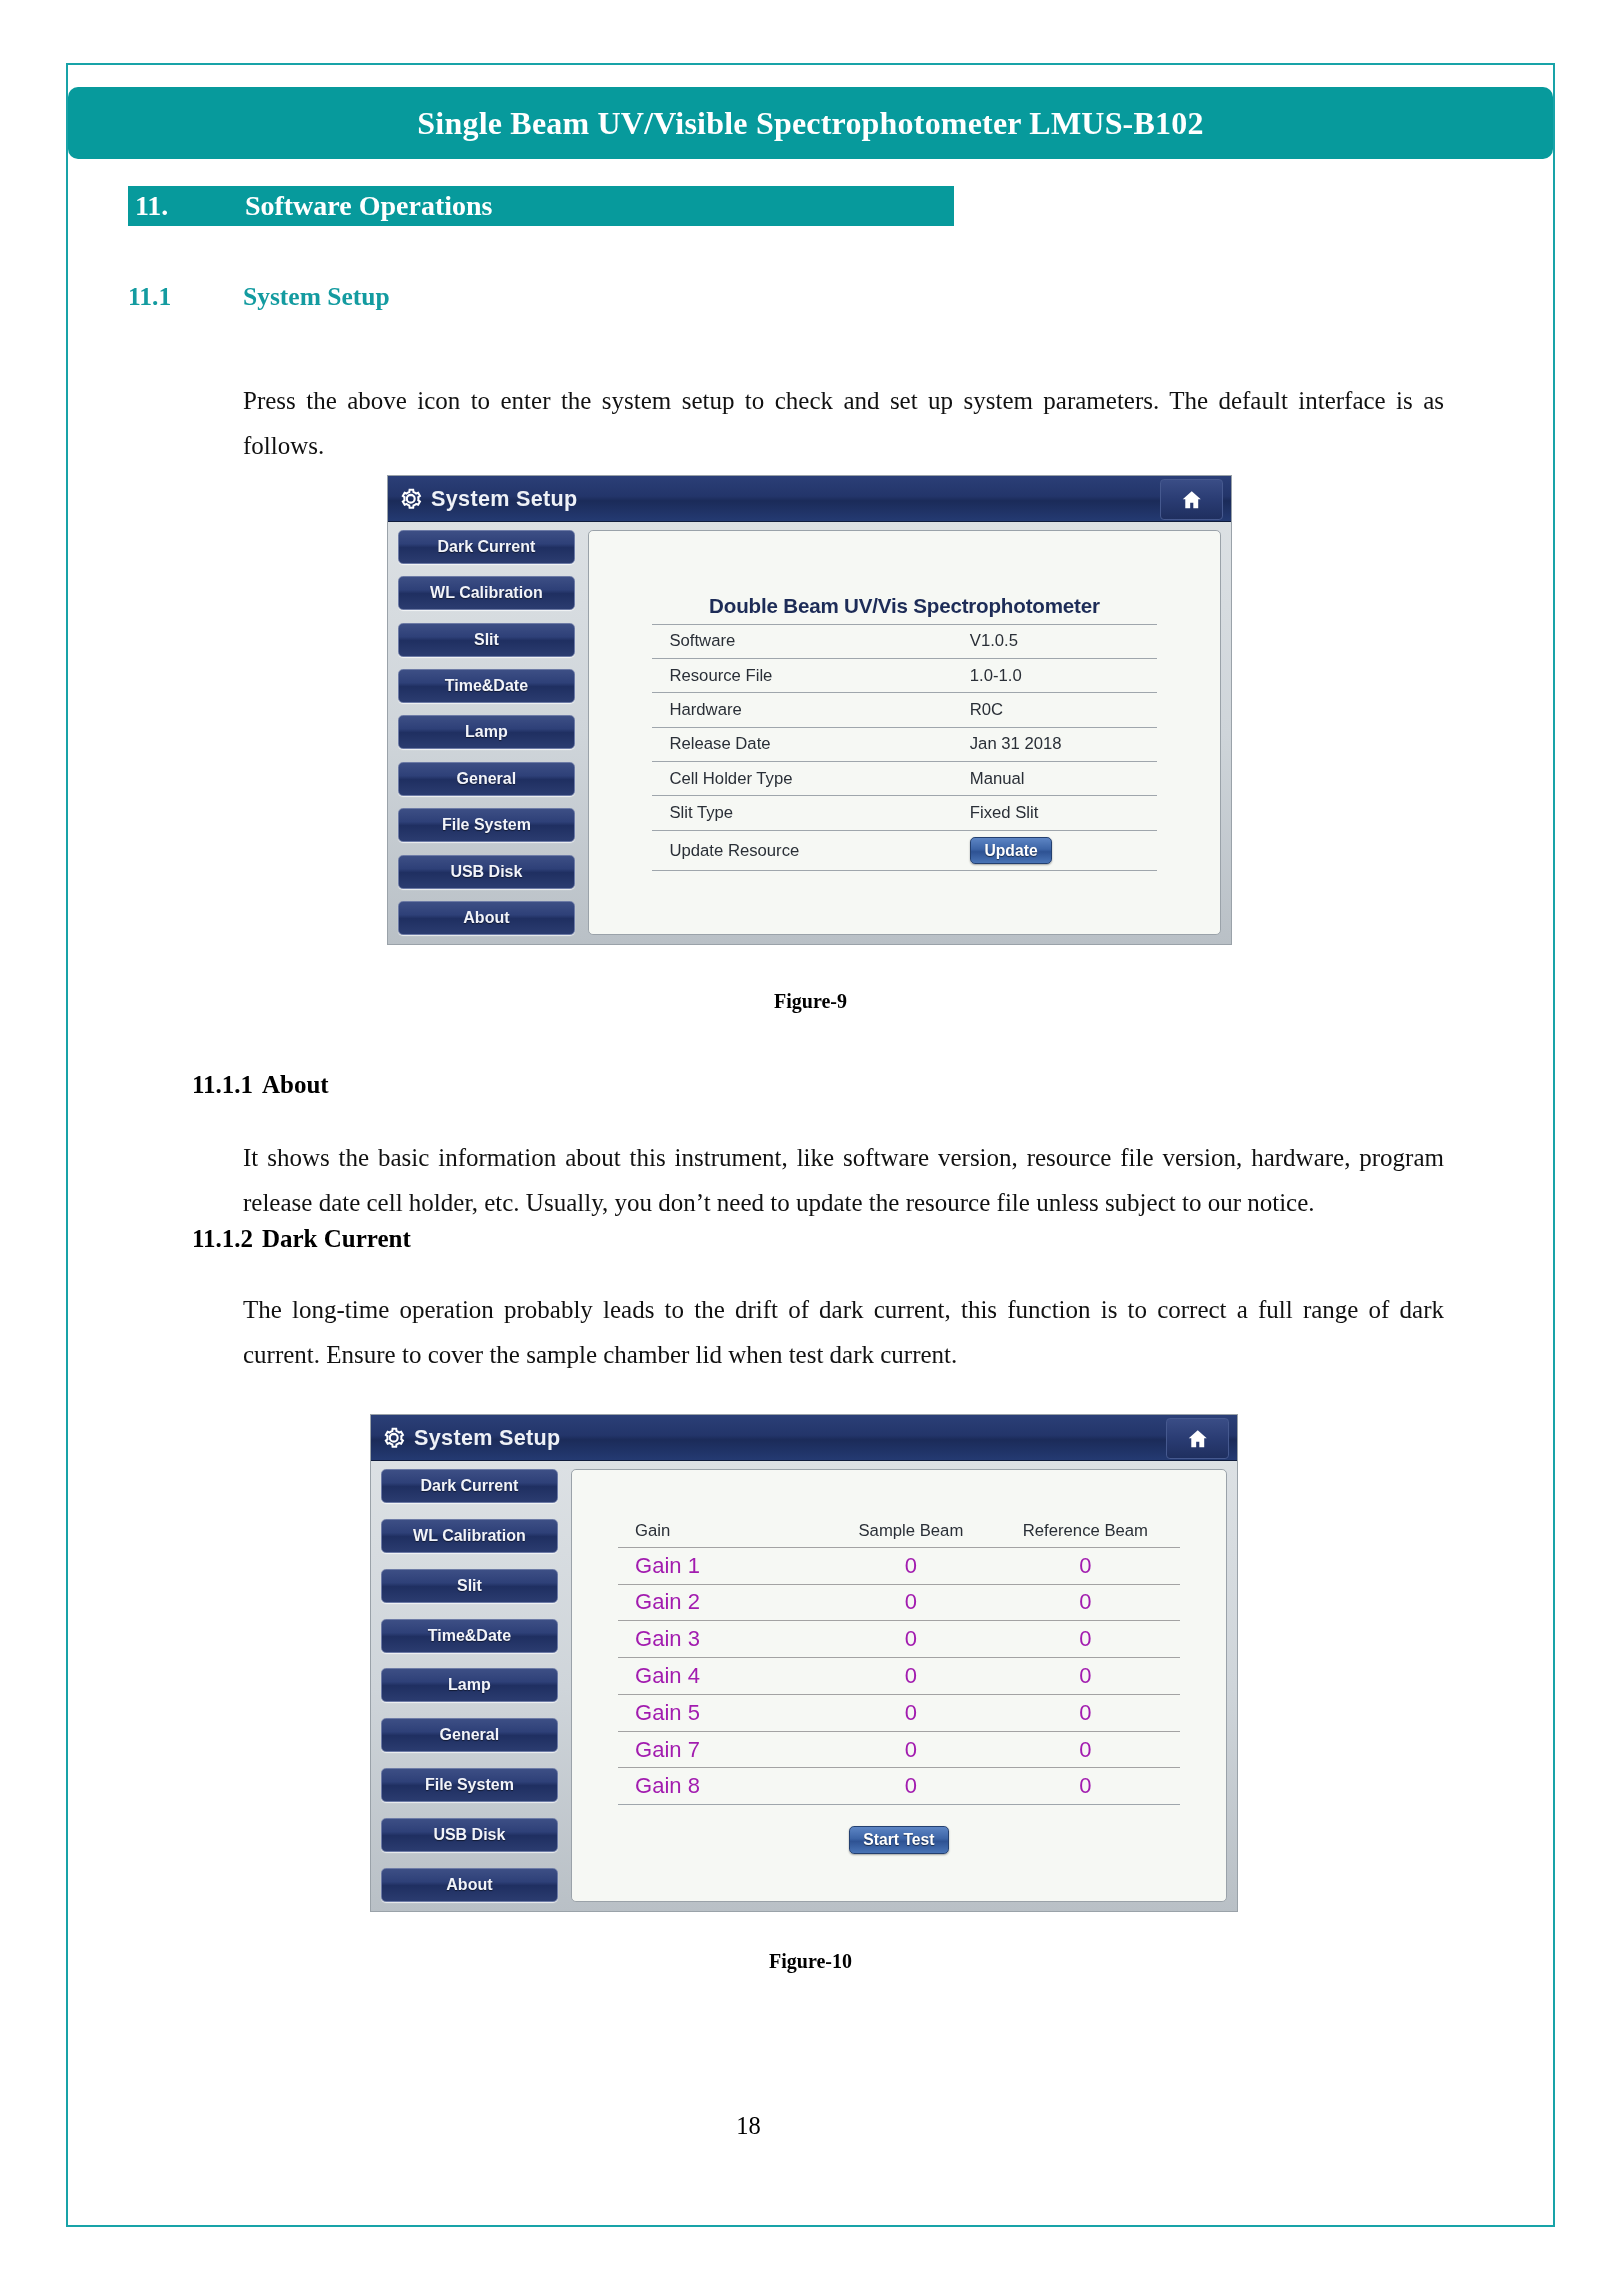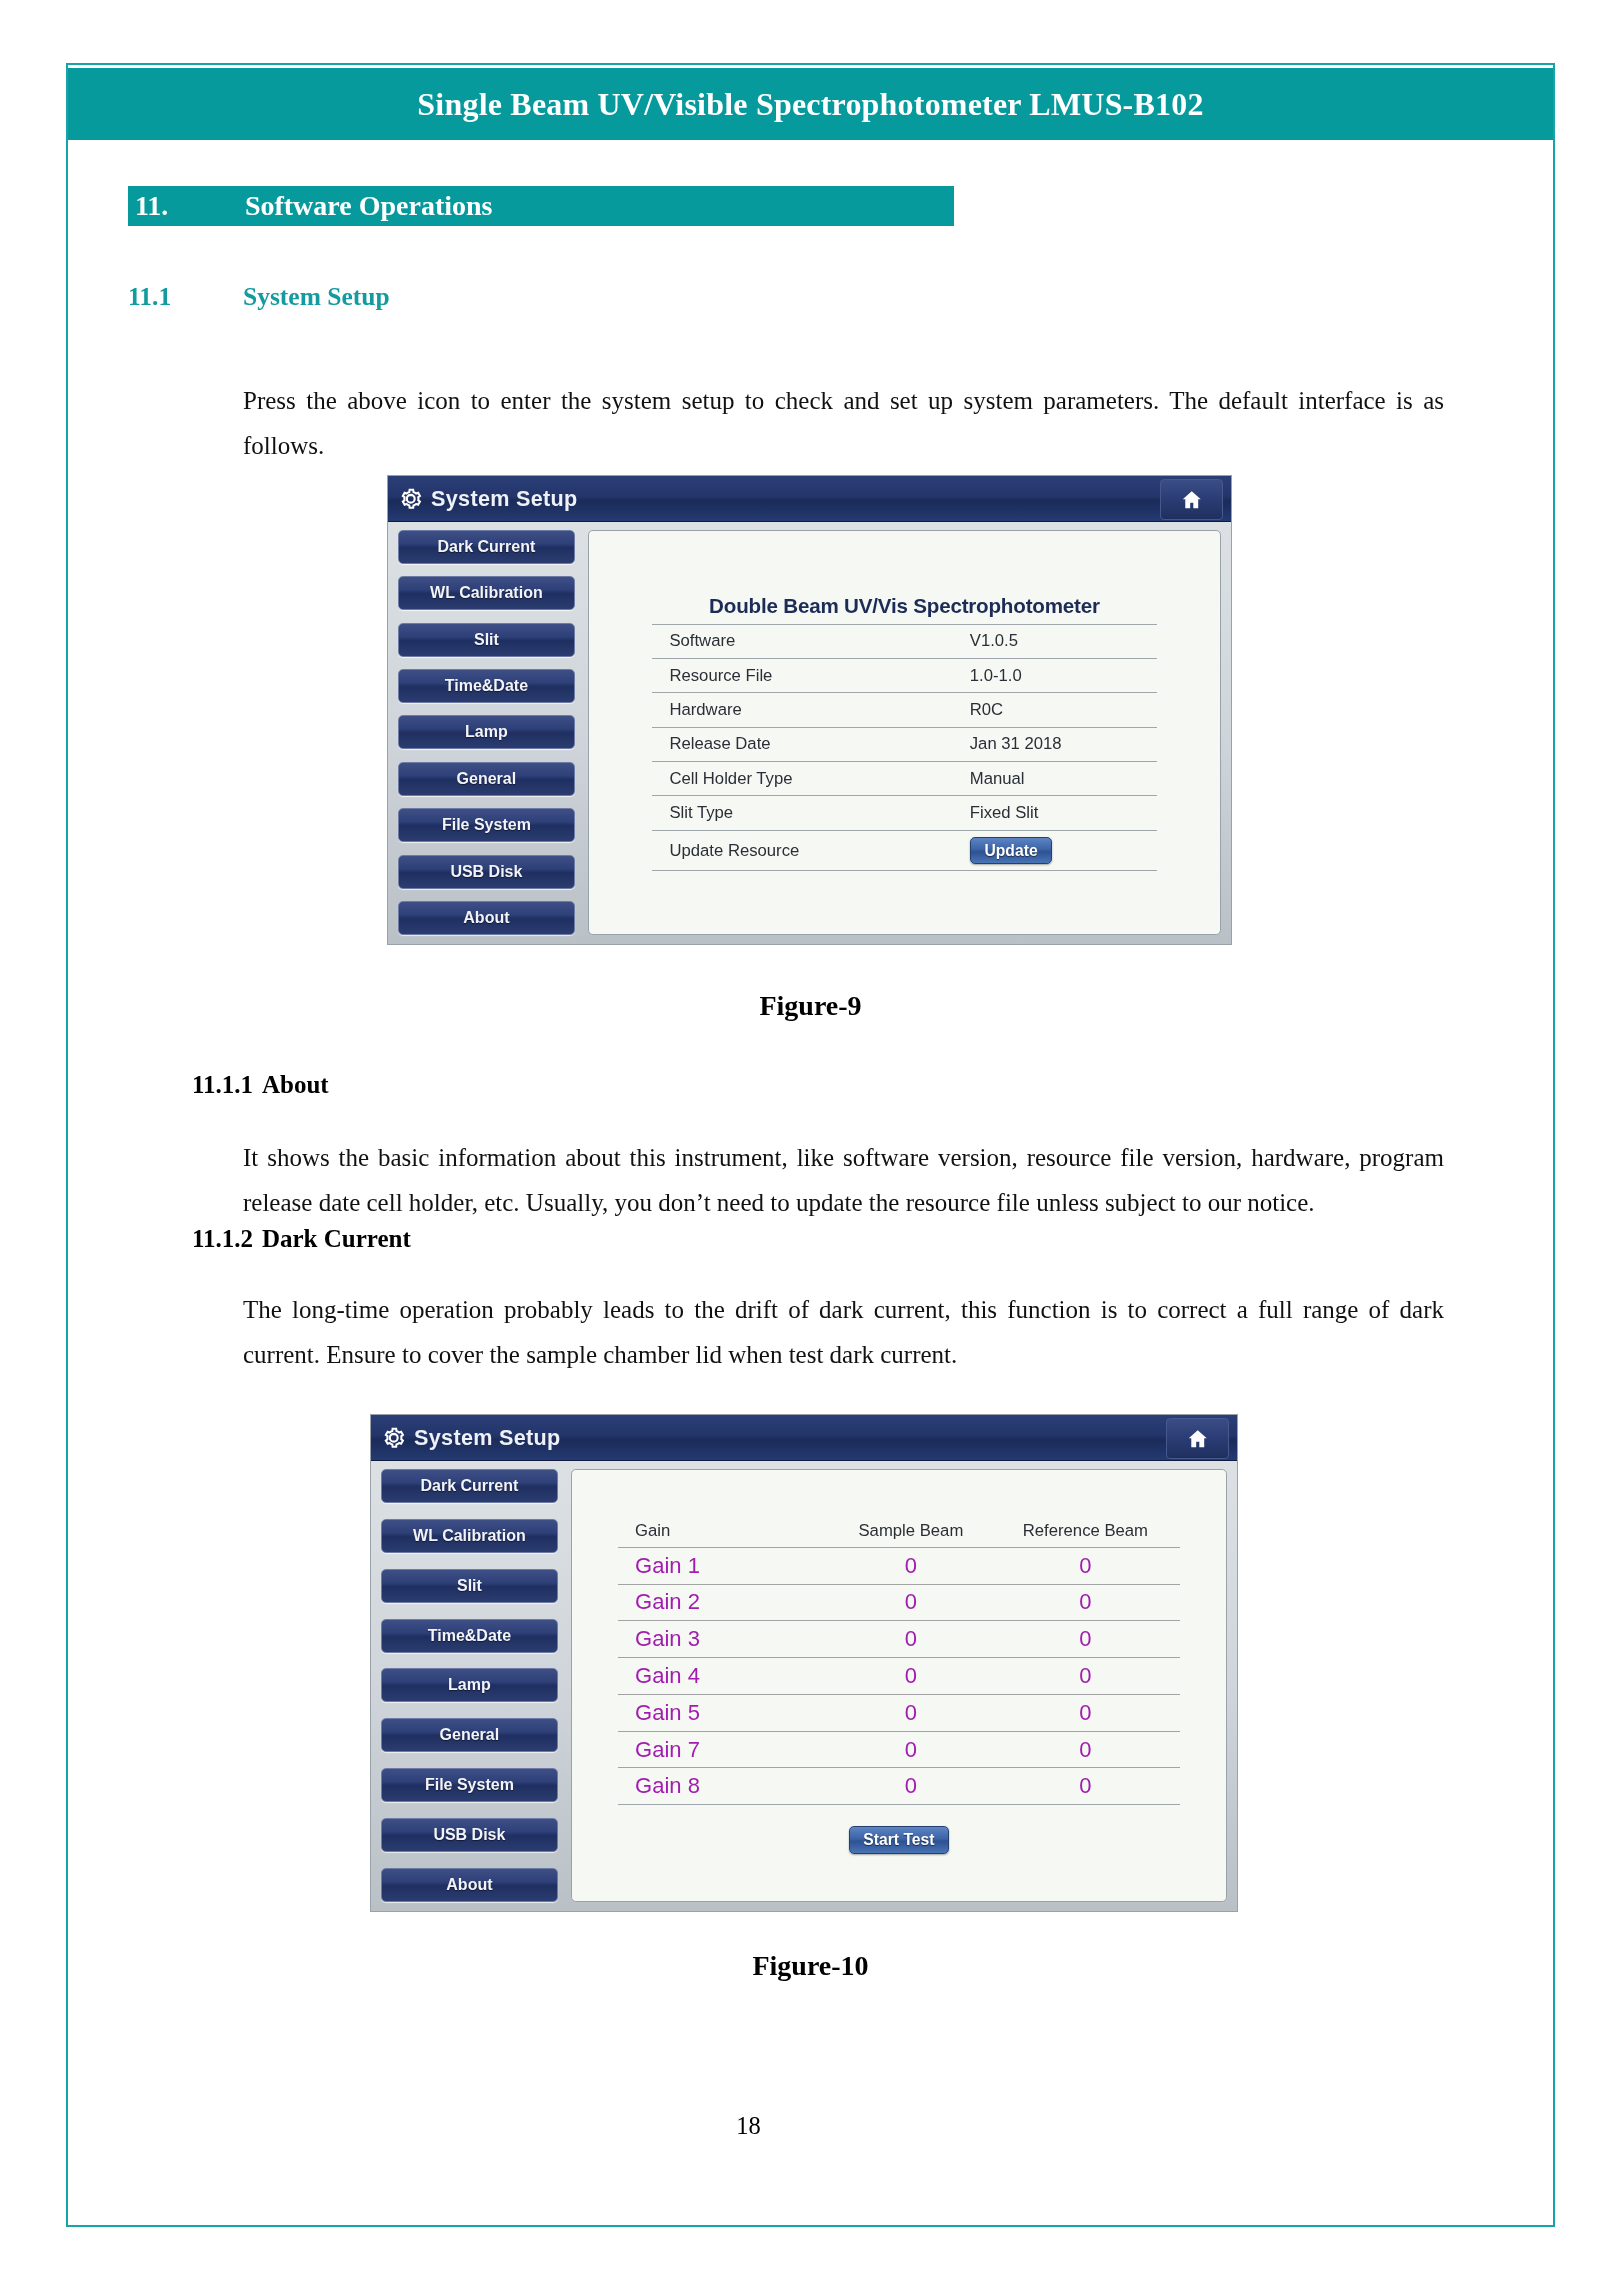--- a/index.html
+++ b/index.html
@@ -31,13 +31,14 @@
   .header-banner {
     position: absolute;
     left: 68px;
-    top: 68px;
+    top: 87px;
     width: 1485px;
     height: 72px;
     background: #079a9c;
     display: flex;
     align-items: center;
     justify-content: center;
+    border-radius: 10px;
   }
   .header-banner-title {
     color: #ffffff;

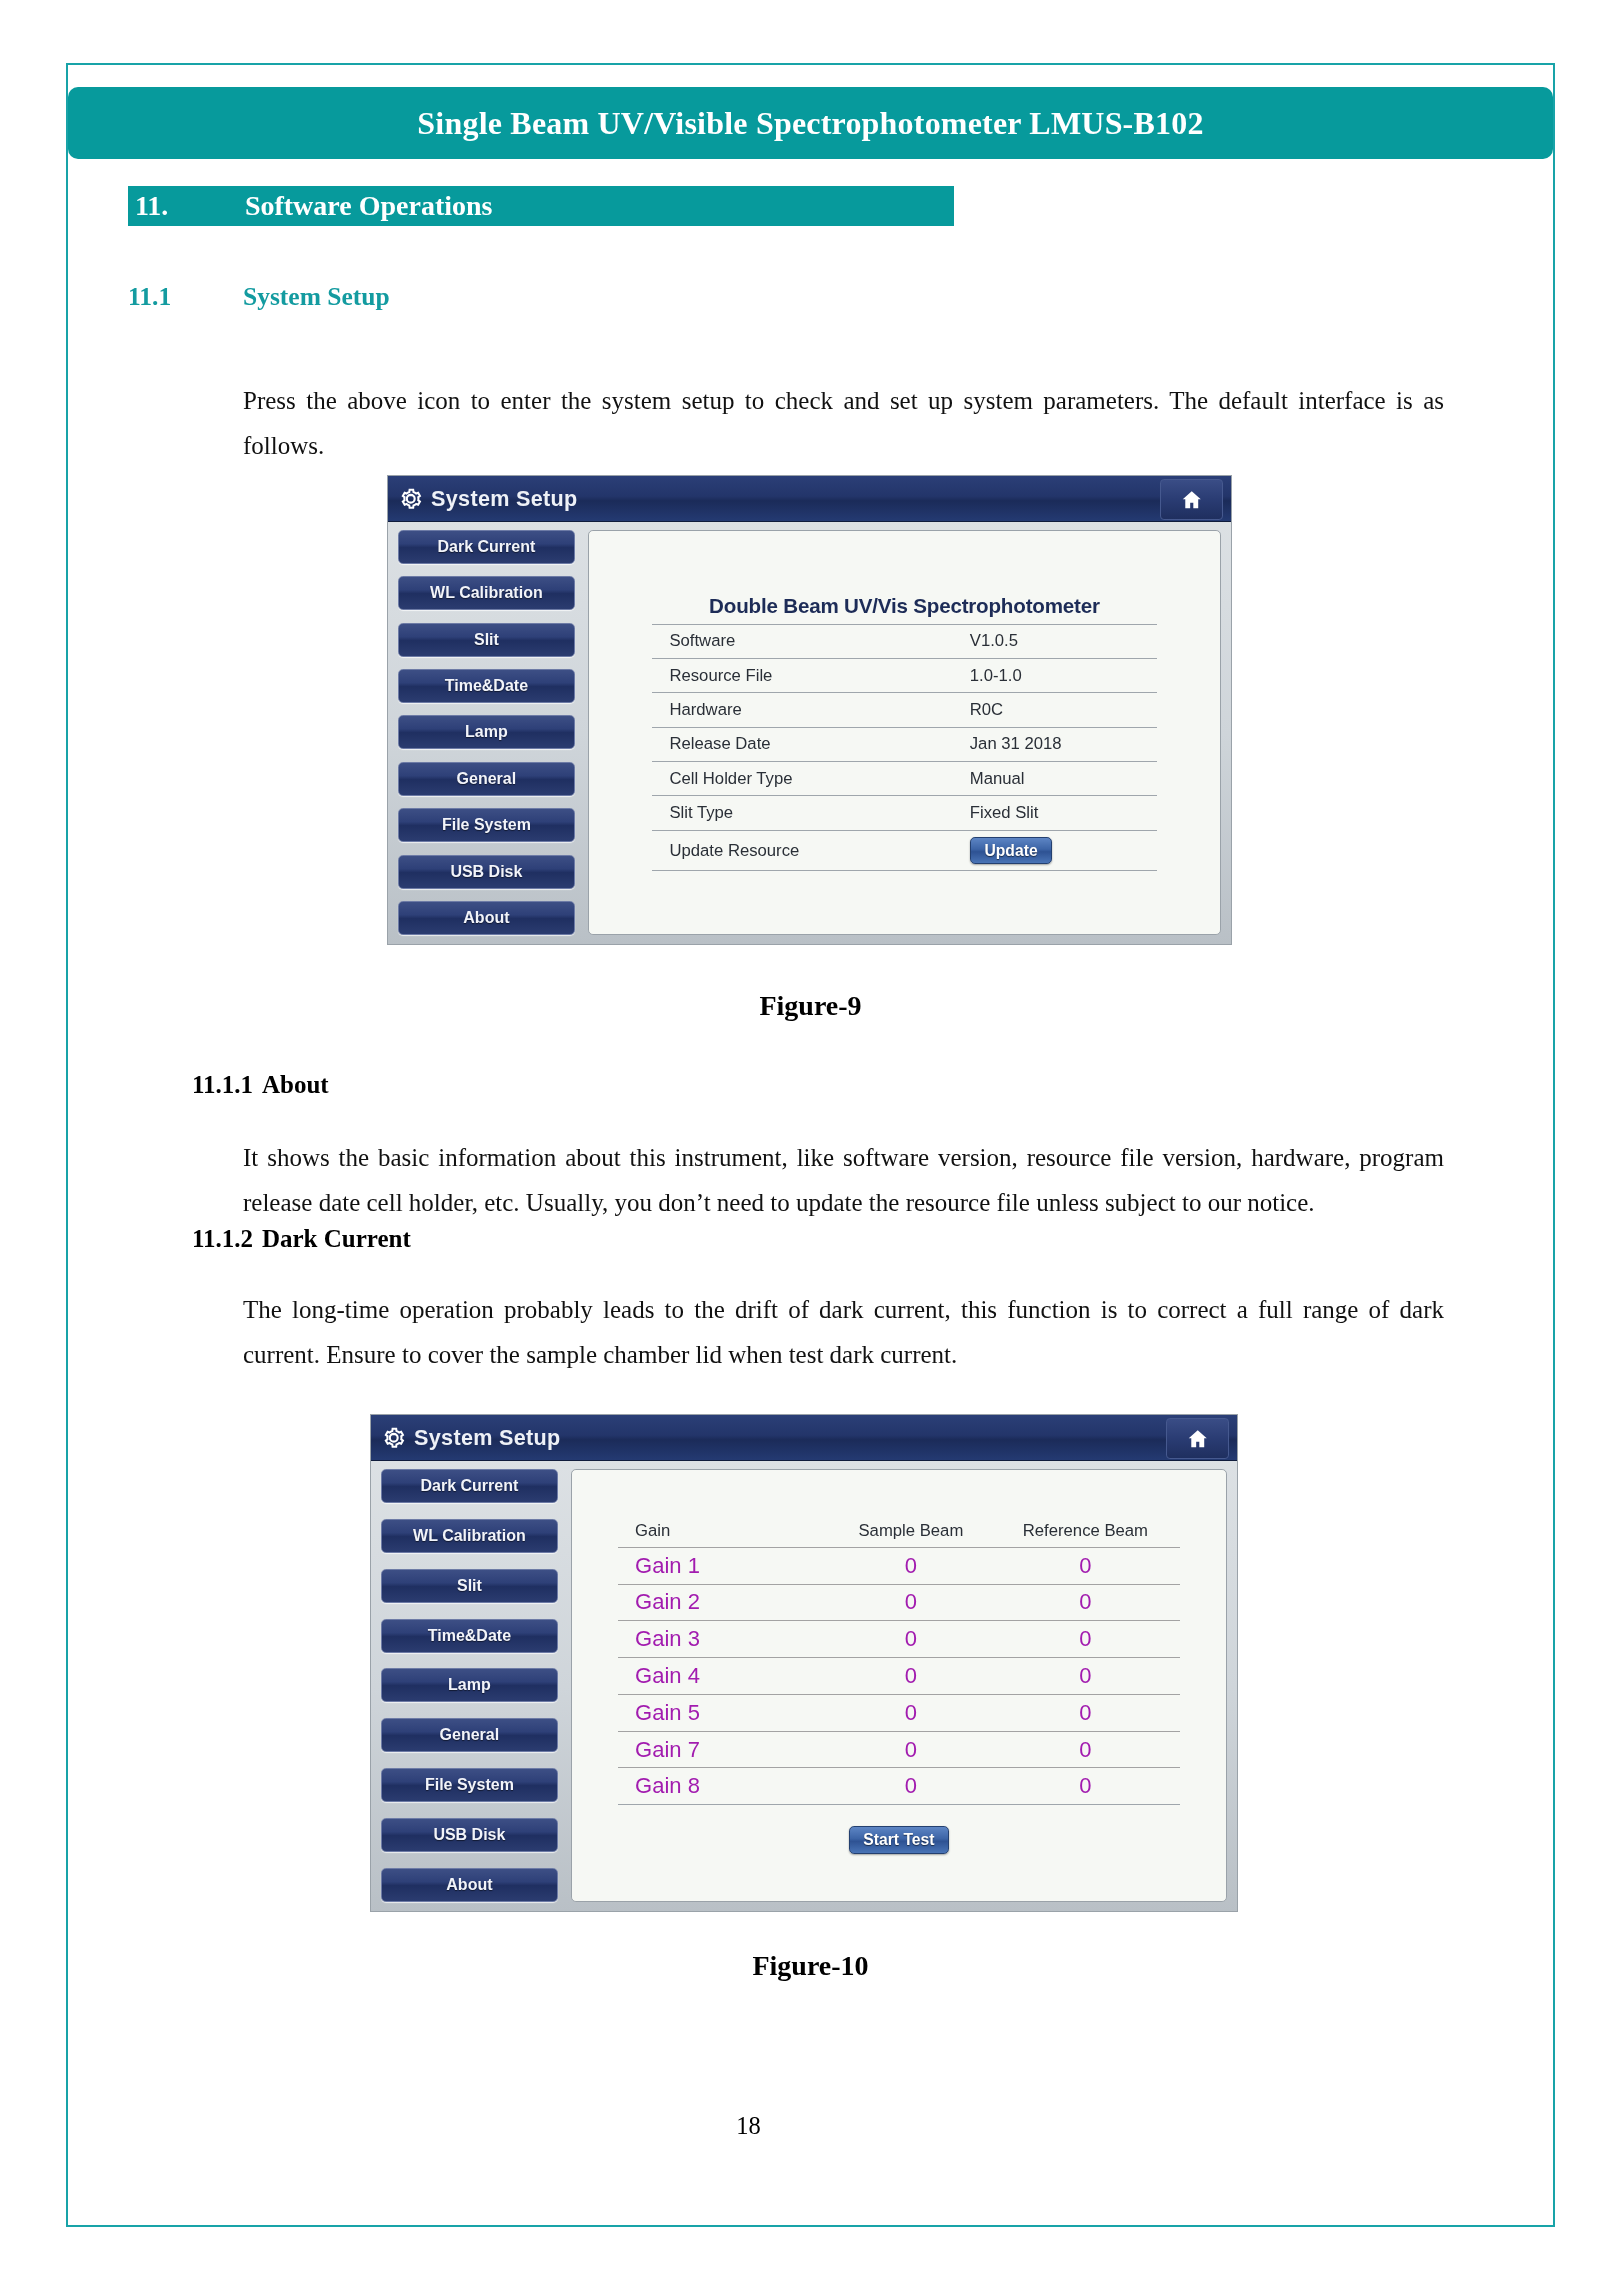--- a/index.html
+++ b/index.html
@@ -130,7 +130,7 @@
     width: 1489px;
     left: 66px;
     text-align: center;
-    font-size: 28px;
+    font-size: 20px;
     font-weight: bold;
     color: #000000;
   }

